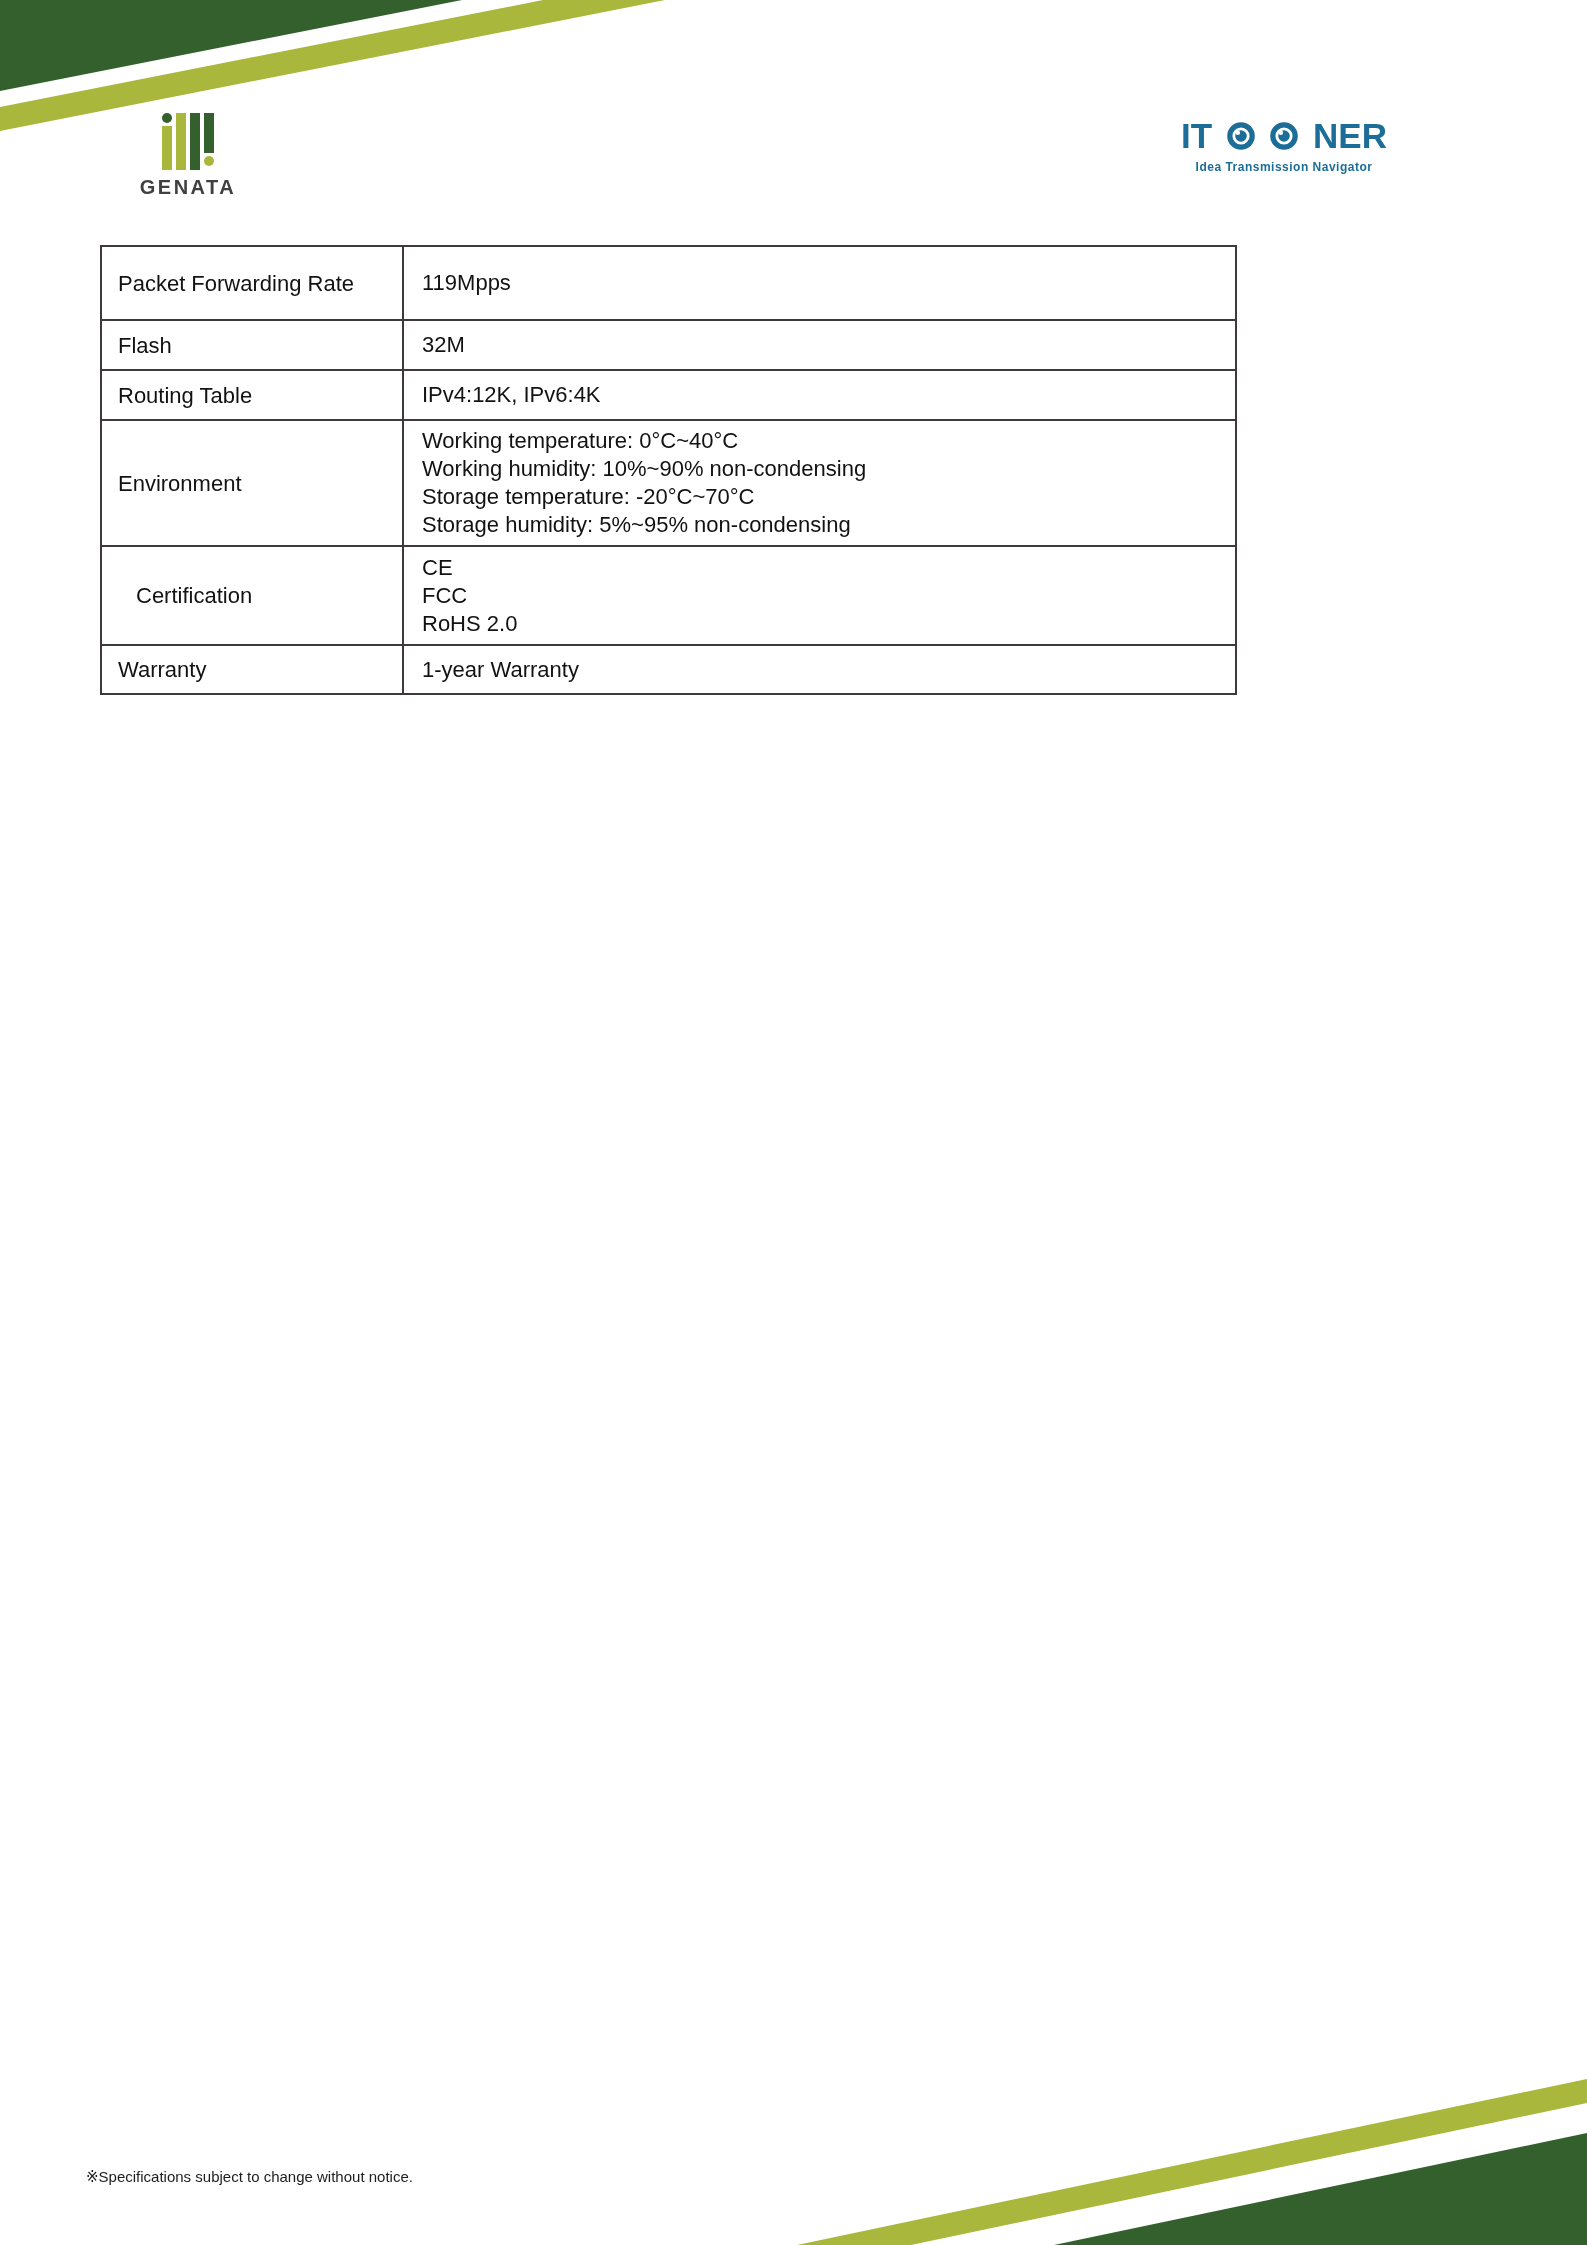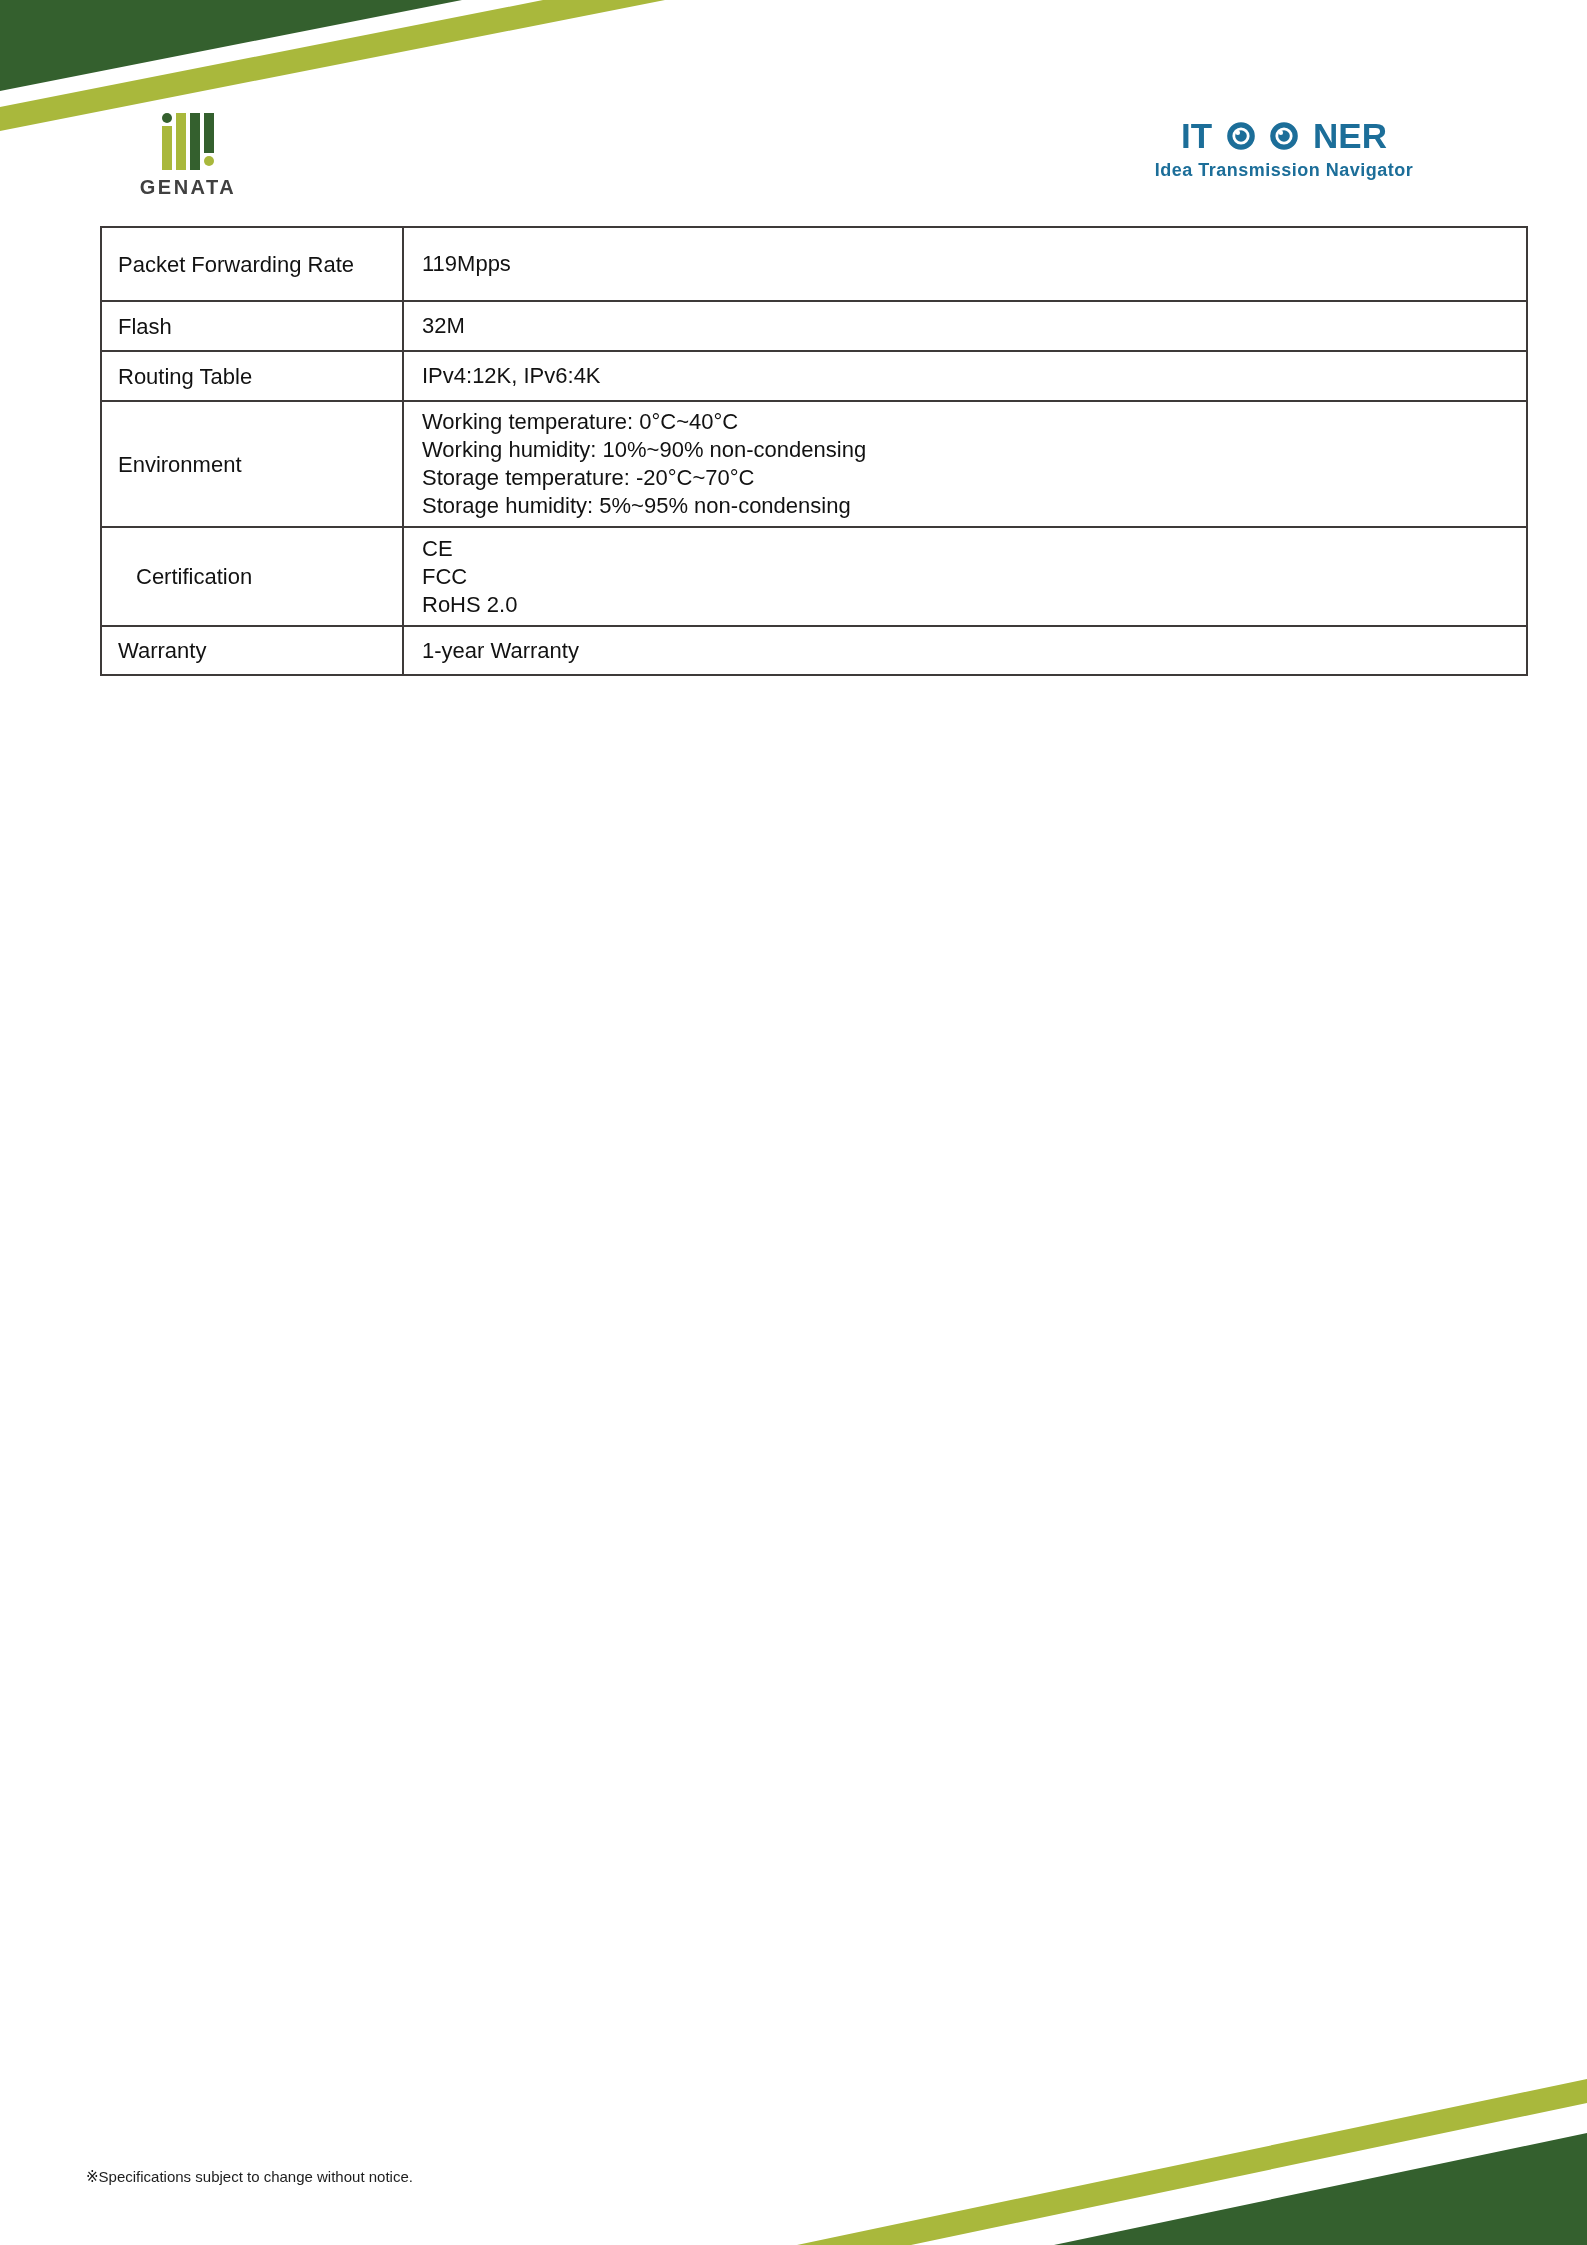--- a/index.html
+++ b/index.html
@@ -71,7 +71,7 @@
   .itooner-wordmark .eye { width:28px; height:28px; margin:0 0px; display:block; }
   .itooner-tagline {
     margin-top:7px;
-    color:var(--teal); font-weight:bold; font-size:18px; letter-spacing:0.5px;
+    color:var(--teal); font-weight:bold; font-size:12px; letter-spacing:0.5px;
     white-space:nowrap;
   }
 

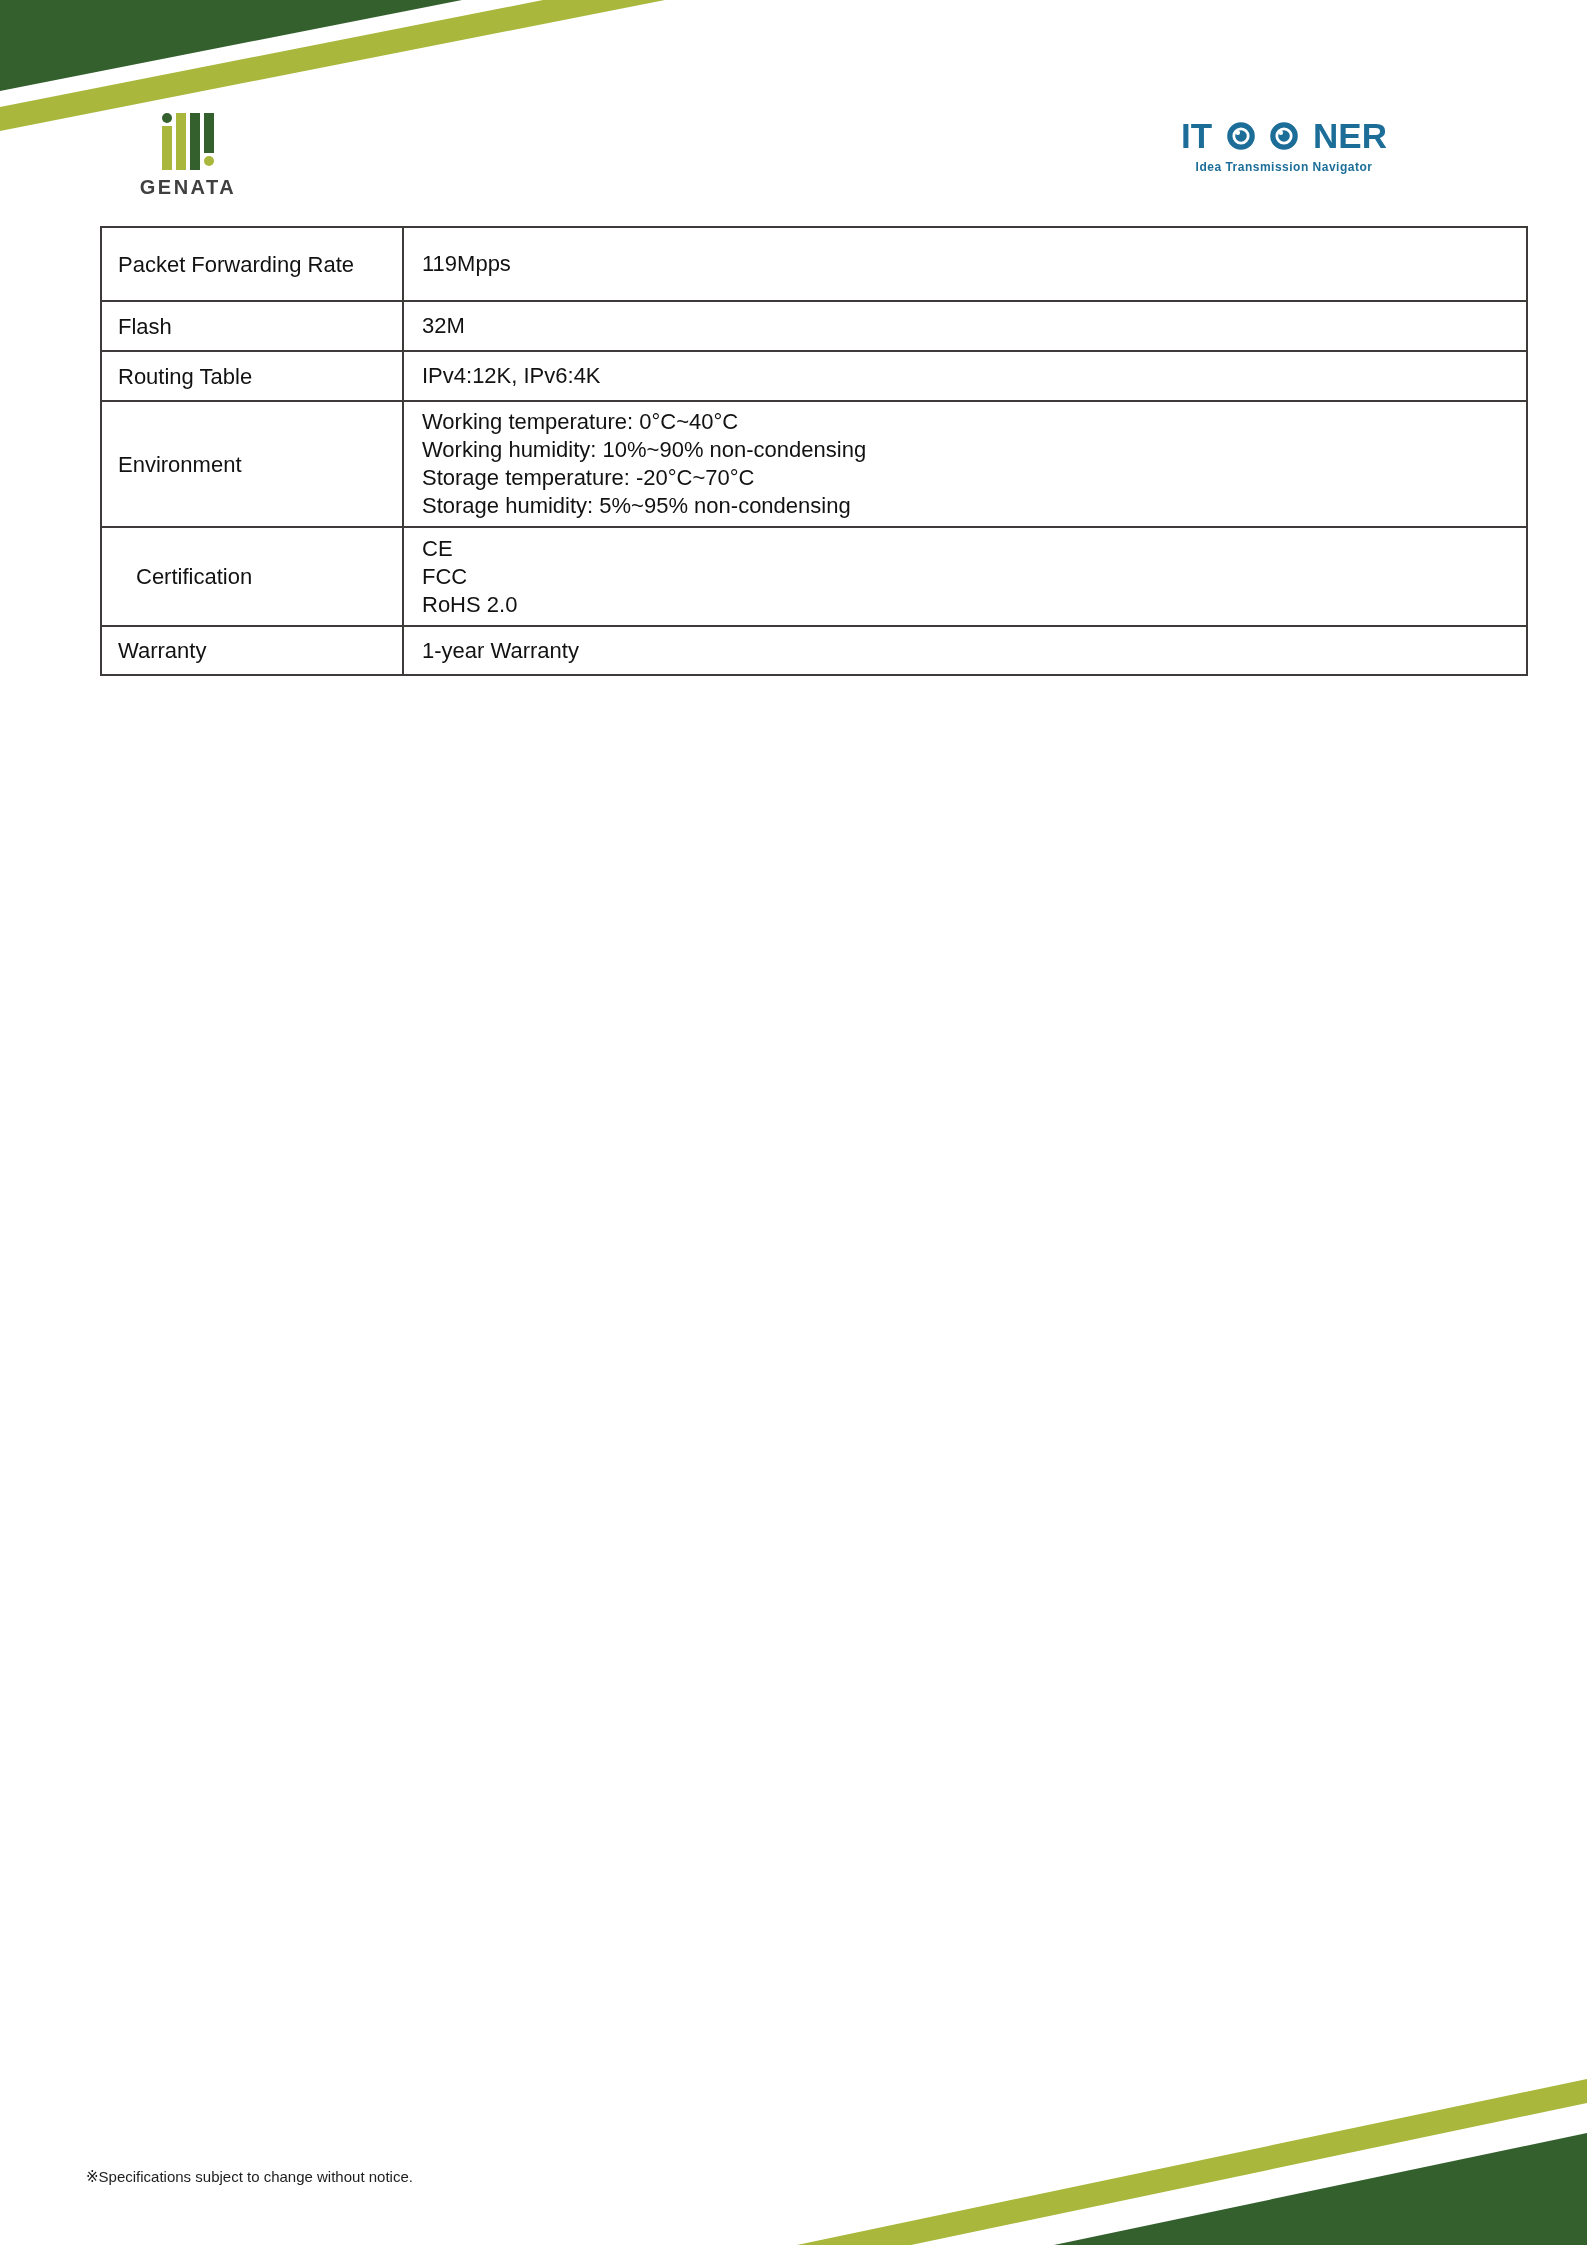--- a/index.html
+++ b/index.html
@@ -77,7 +77,7 @@
 
   
   table.spec {
-    position:absolute; left:100px; top:226px; width:1428px;
+    position:absolute; left:100px; top:245px; width:1137px;
     border-collapse:collapse; table-layout:fixed;
   }
   table.spec td {

